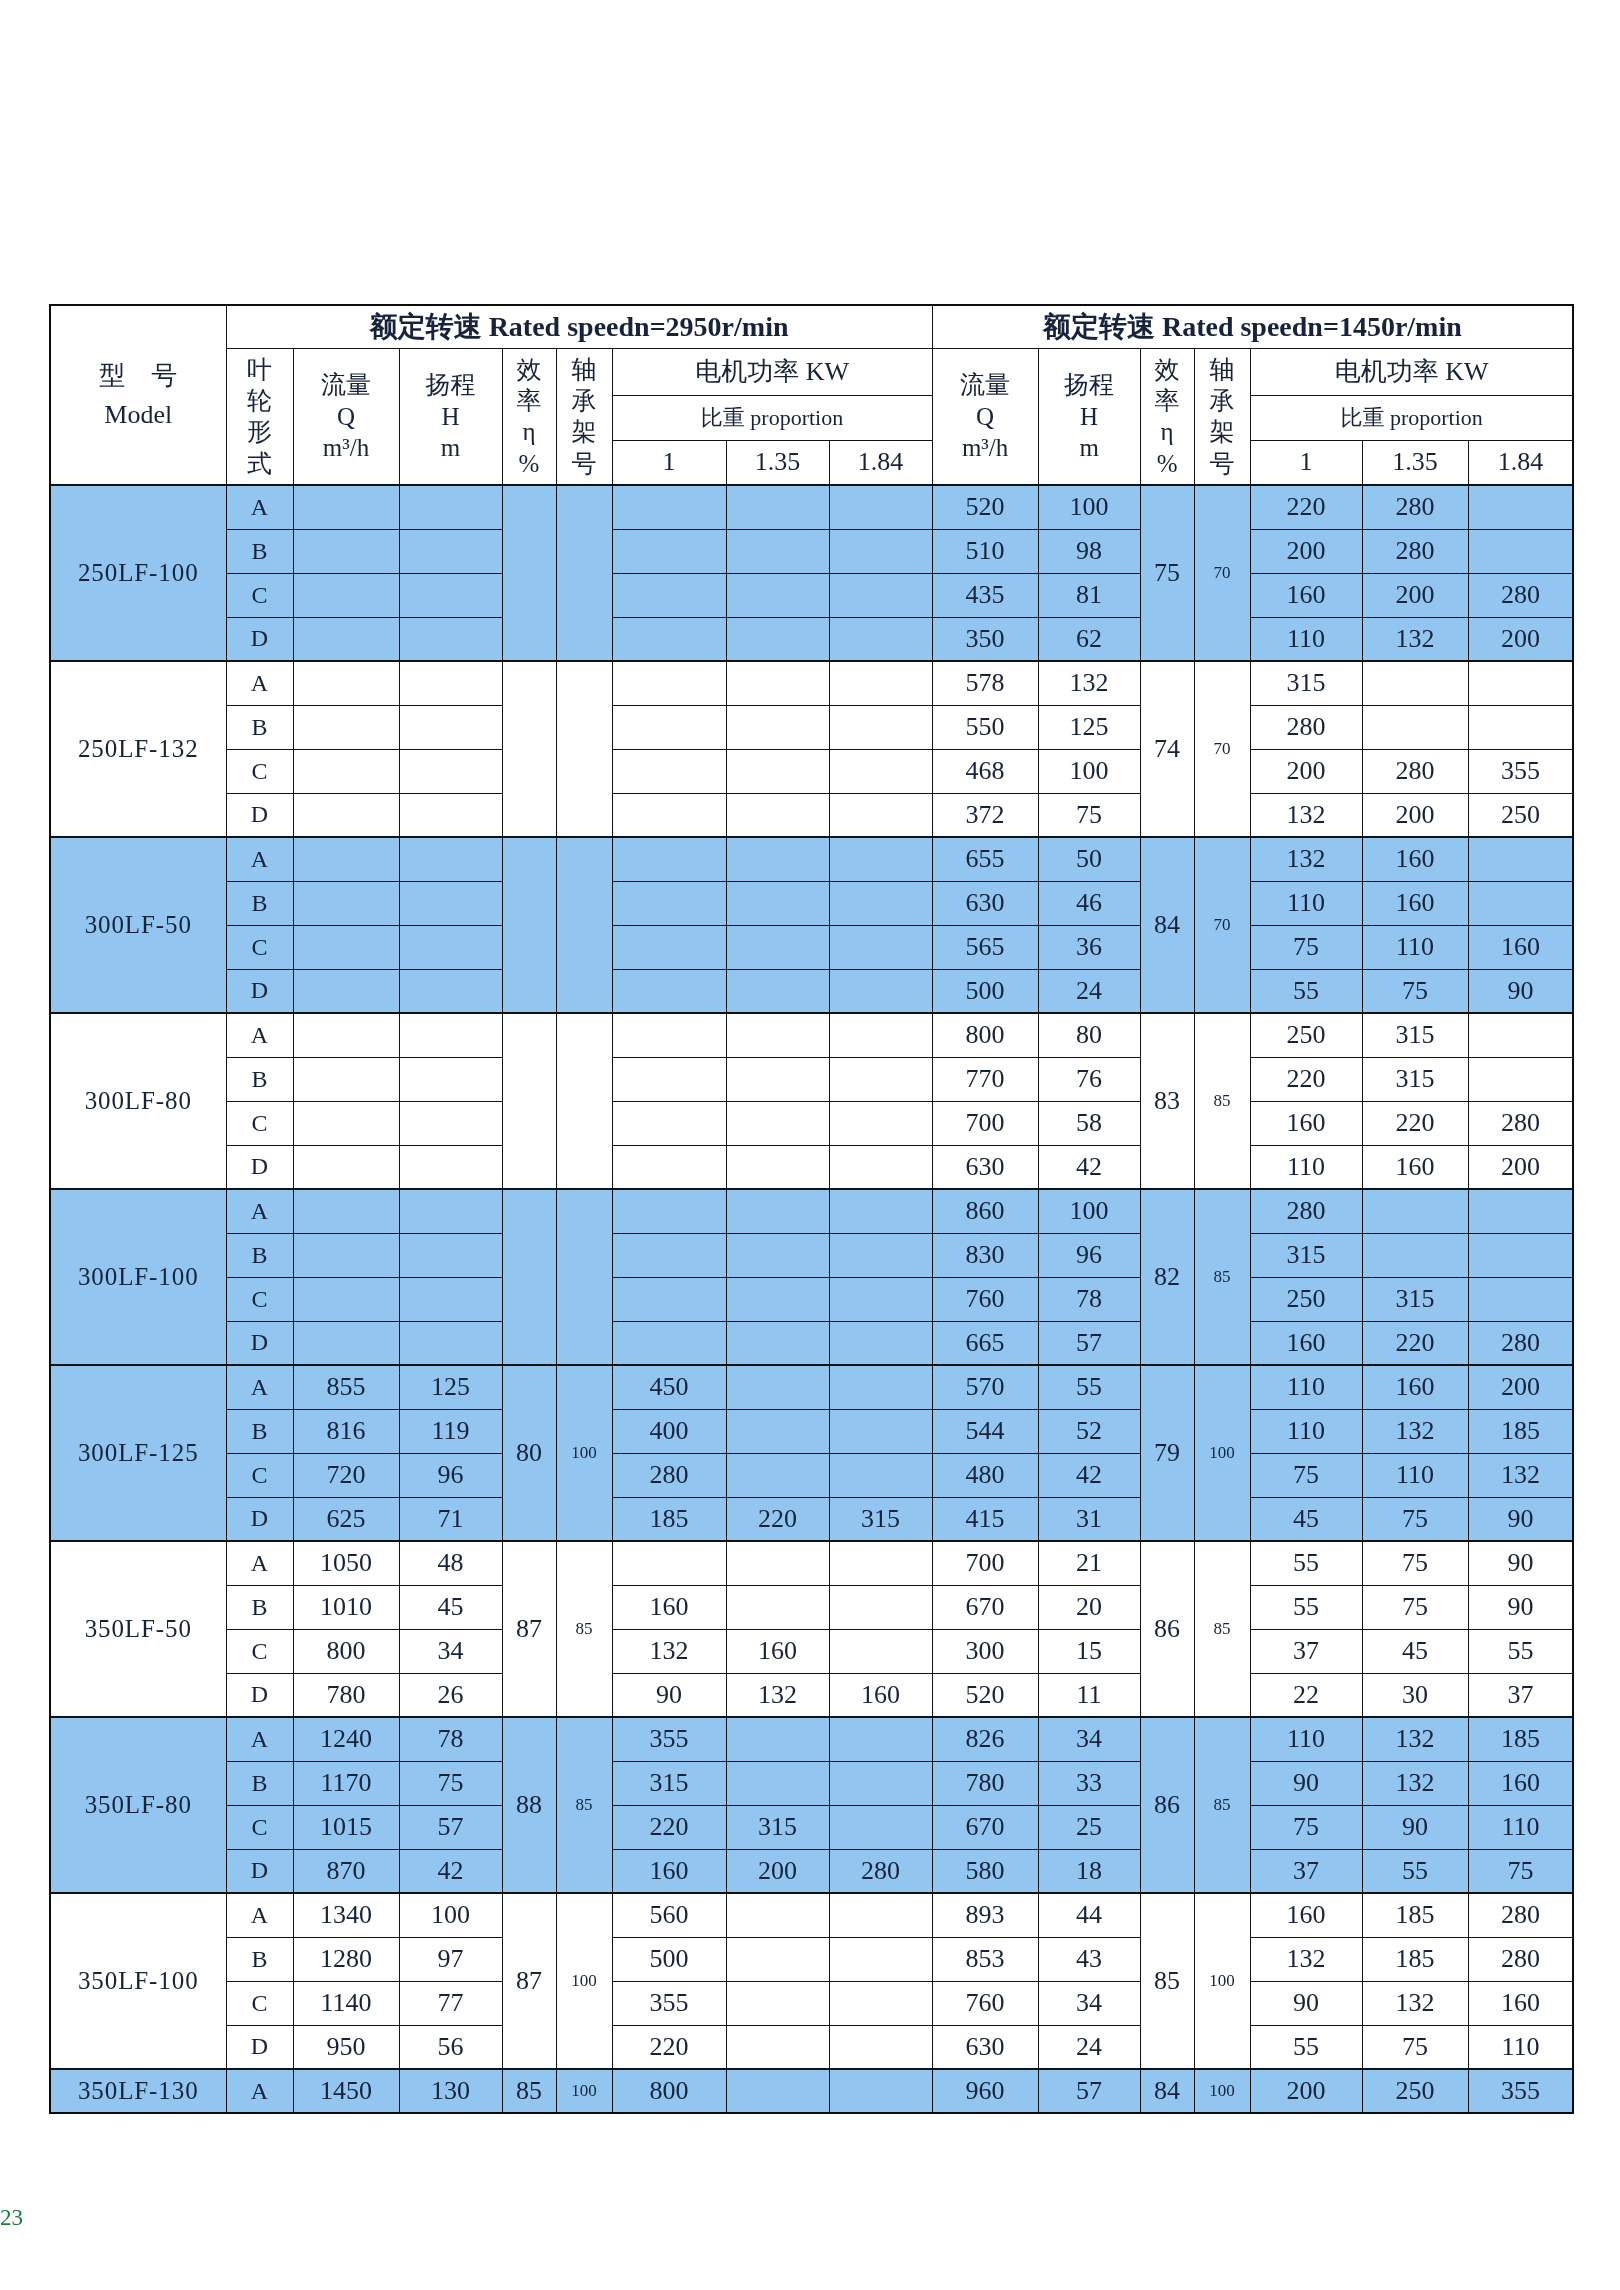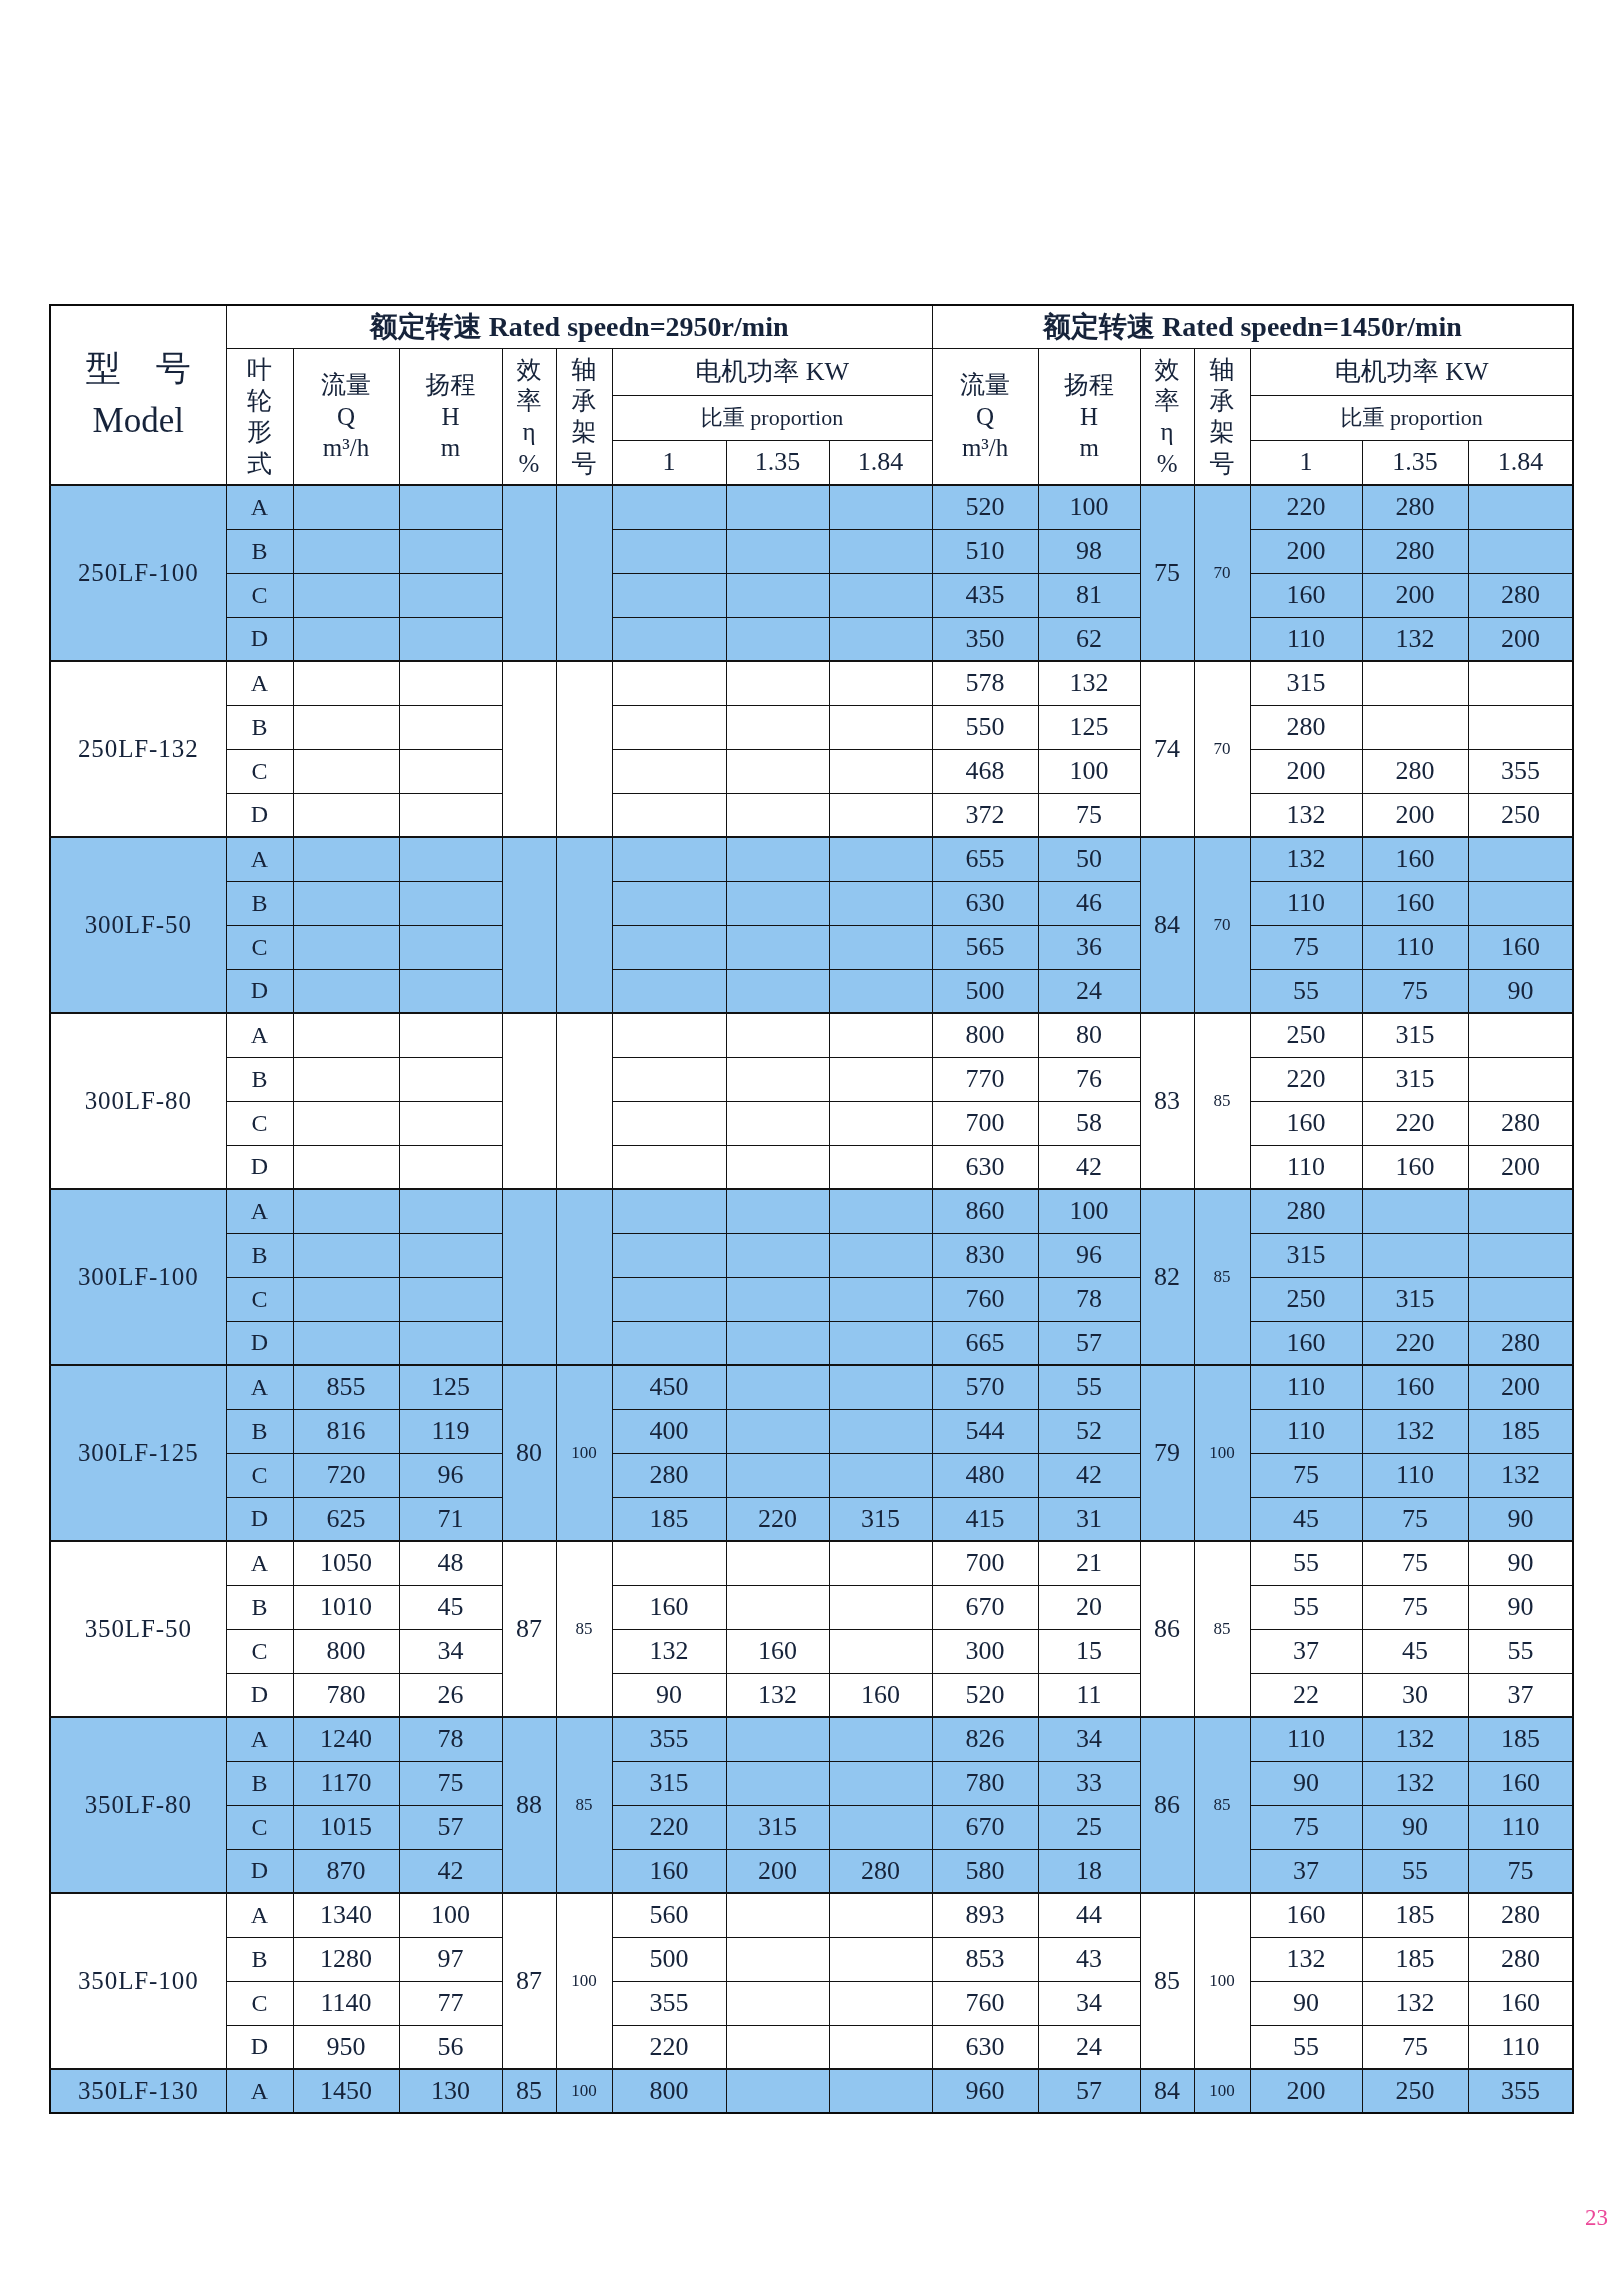--- a/index.html
+++ b/index.html
@@ -27,7 +27,7 @@
   tbody tr.block-start td{border-top-width:2.7px;}
   tbody tr:first-child td{border-top-width:2.7px;}
   th.speed{font-weight:bold;font-size:28px;font-family:"Liberation Serif","DejaVu Serif",serif;margin-left:20px;}
-  th.model-h{font-size:35px;white-space:pre-line;line-height:1.5;text-align:center;}
+  th.model-h{font-size:26px;white-space:pre-line;line-height:1.5;text-align:center;}
   th.vert{font-size:25px;white-space:pre-line;line-height:1.25;}
   th.kw{font-size:26px;}
   th.prop{font-size:22px;}

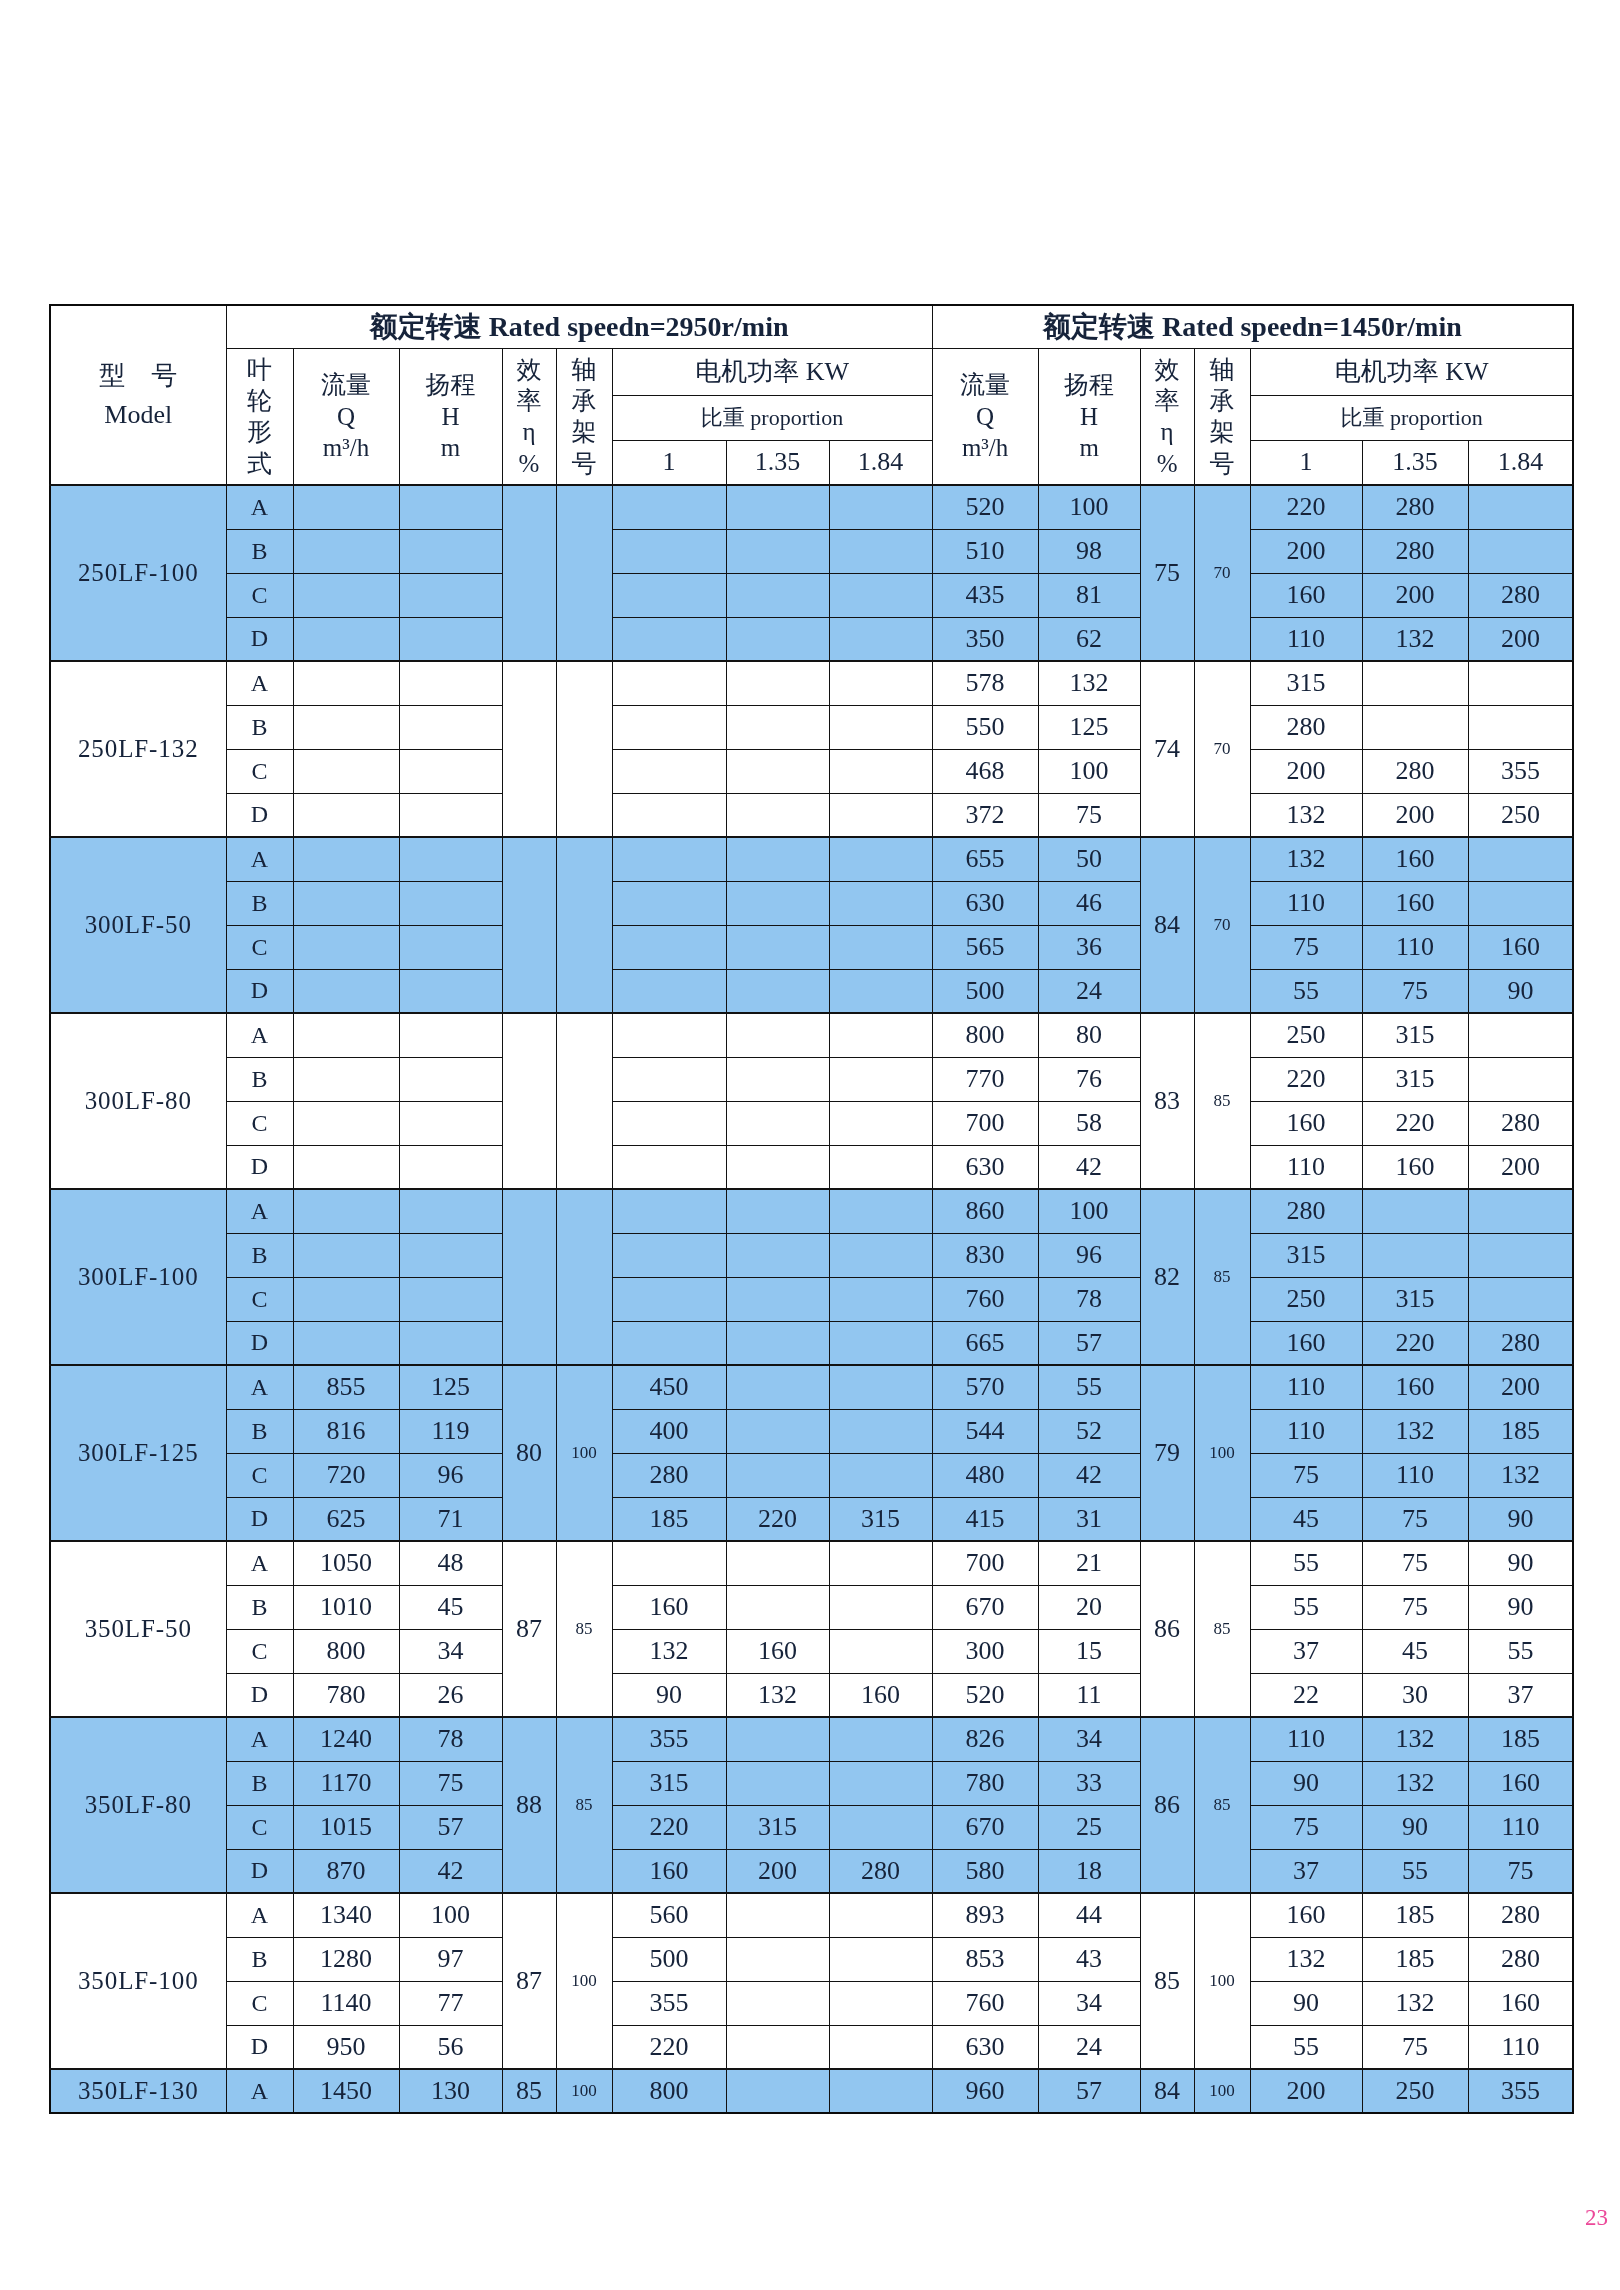--- a/index.html
+++ b/index.html
@@ -38,8 +38,8 @@
   td.bear{font-size:17px;}
   tr.blue td{background:#92c6f0;}
   .pageno{
-    position:absolute;left:0;right:12px;top:2205px;
-    text-align:right;font-size:23px;color:#ec4899;
+    position:absolute;left:0;right:4px;top:2205px;
+    text-align:left;font-size:23px;color:#15803d;
     font-family:"Liberation Serif","DejaVu Serif",serif;
   }
 </style>

